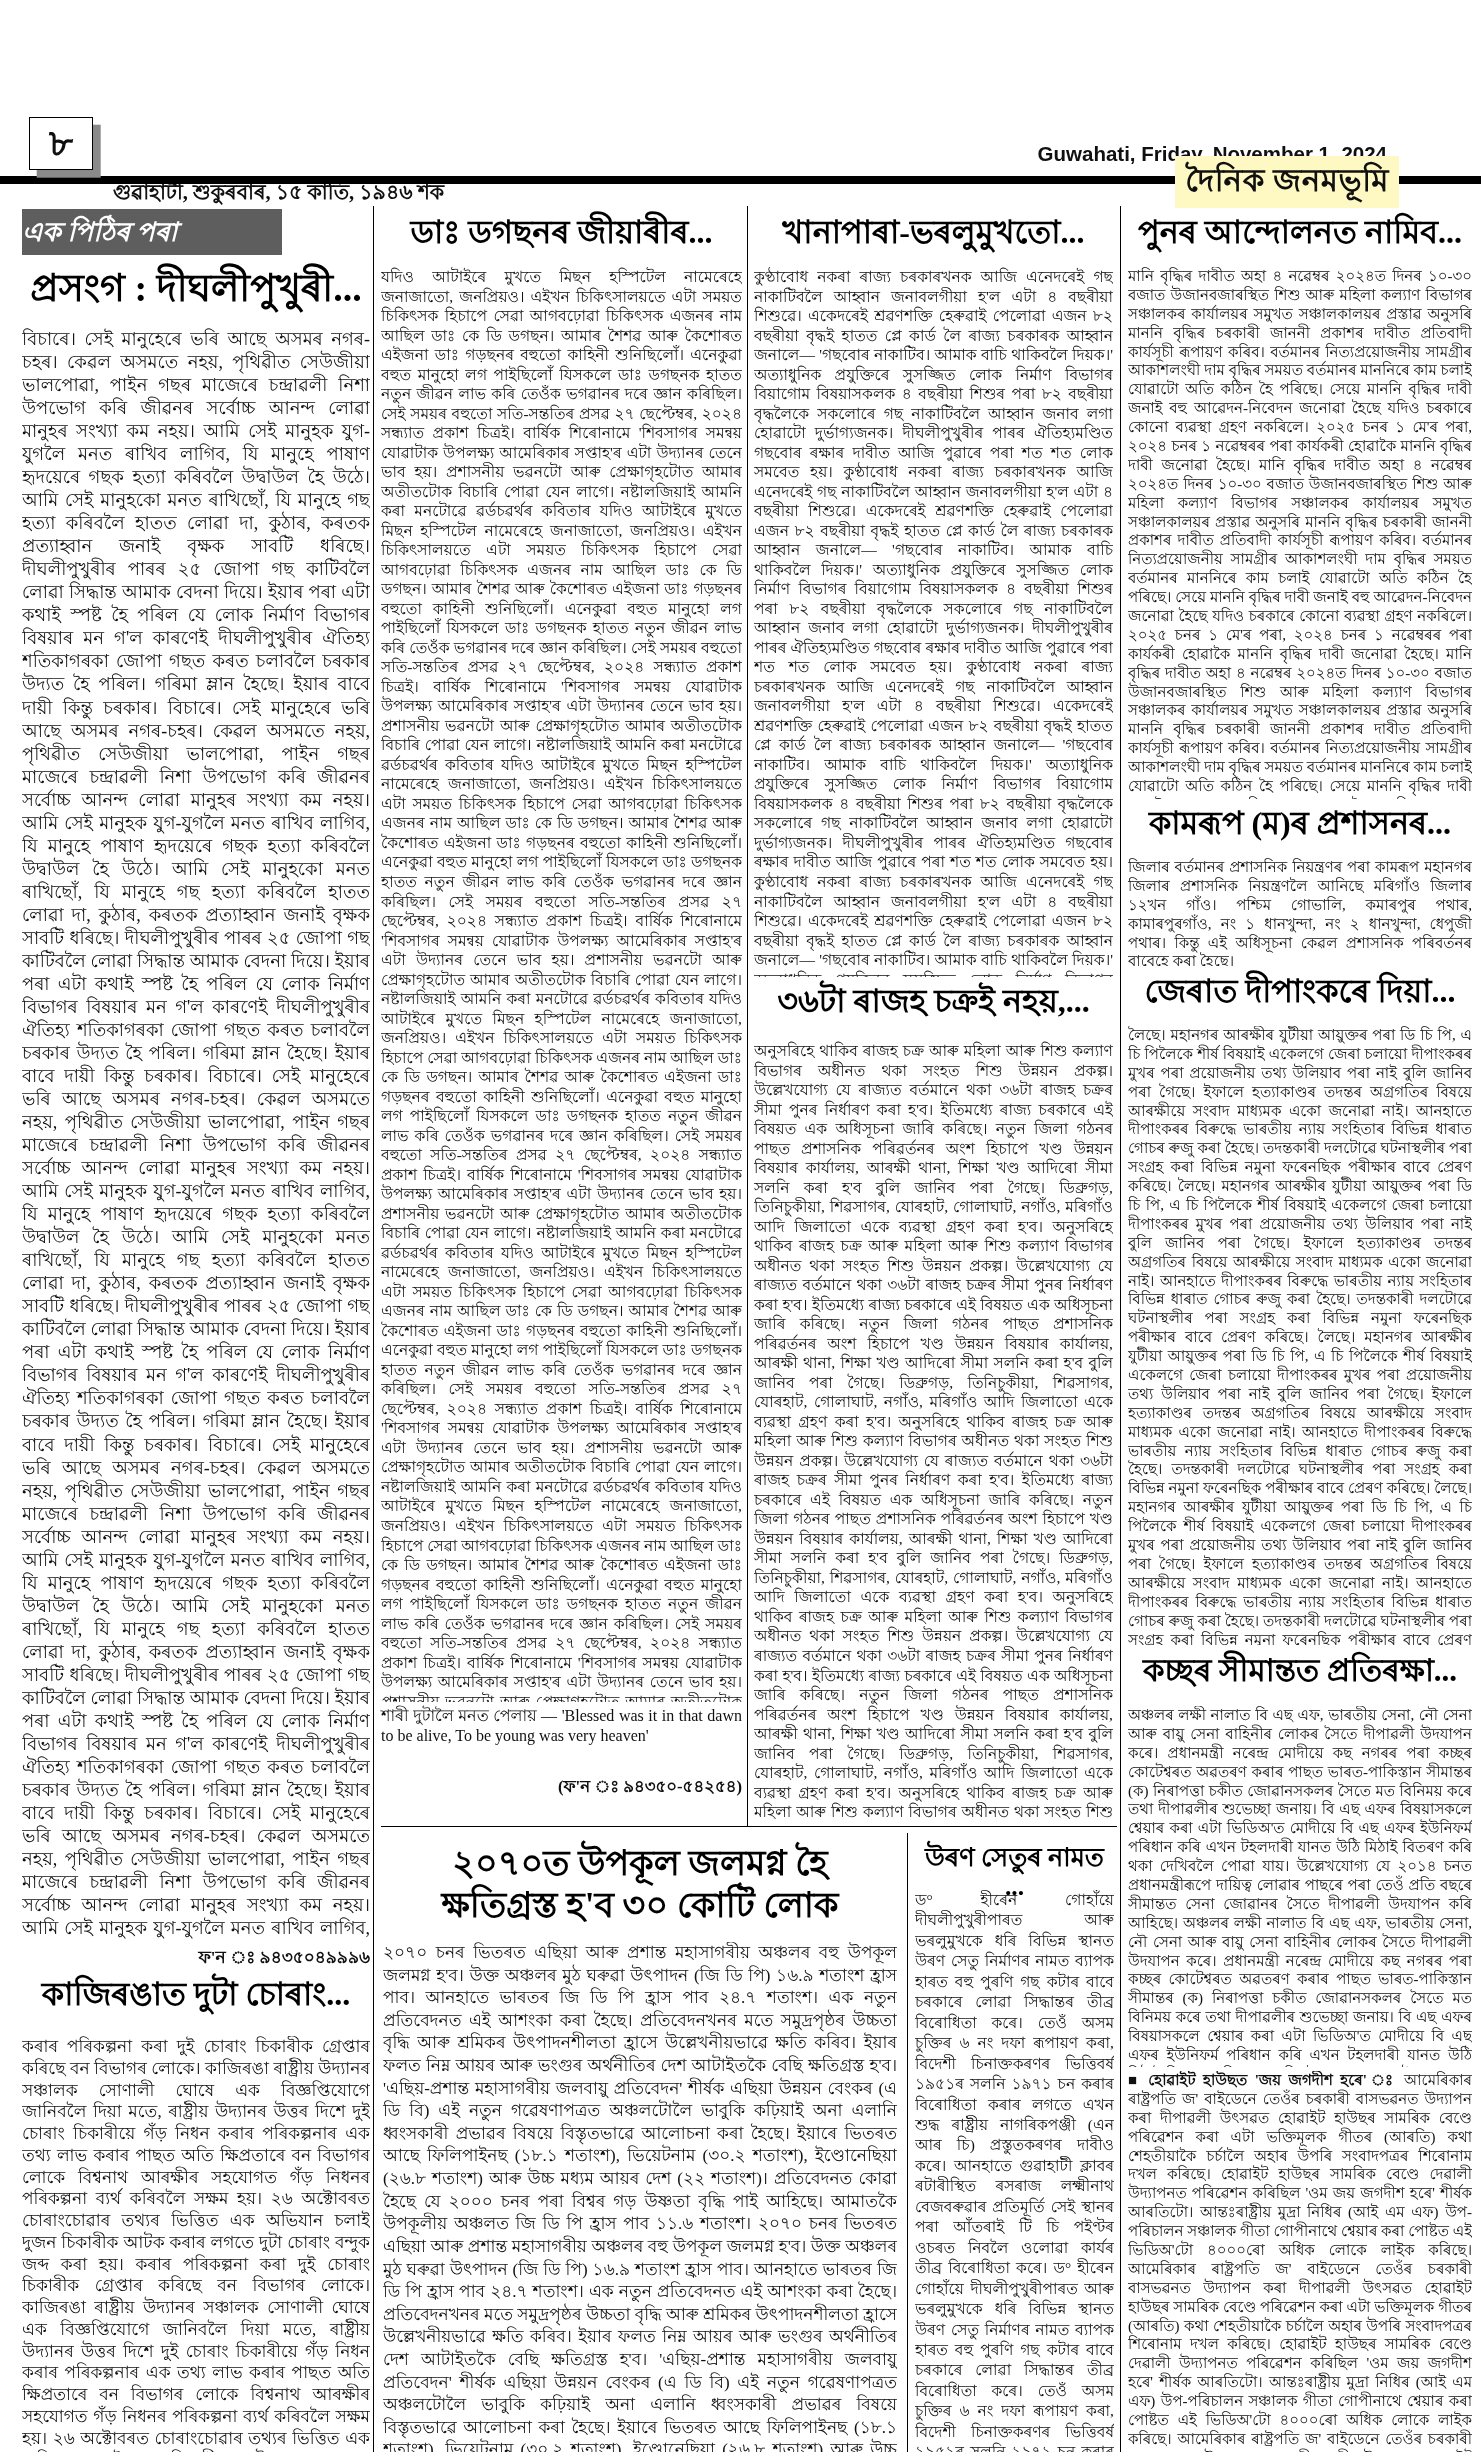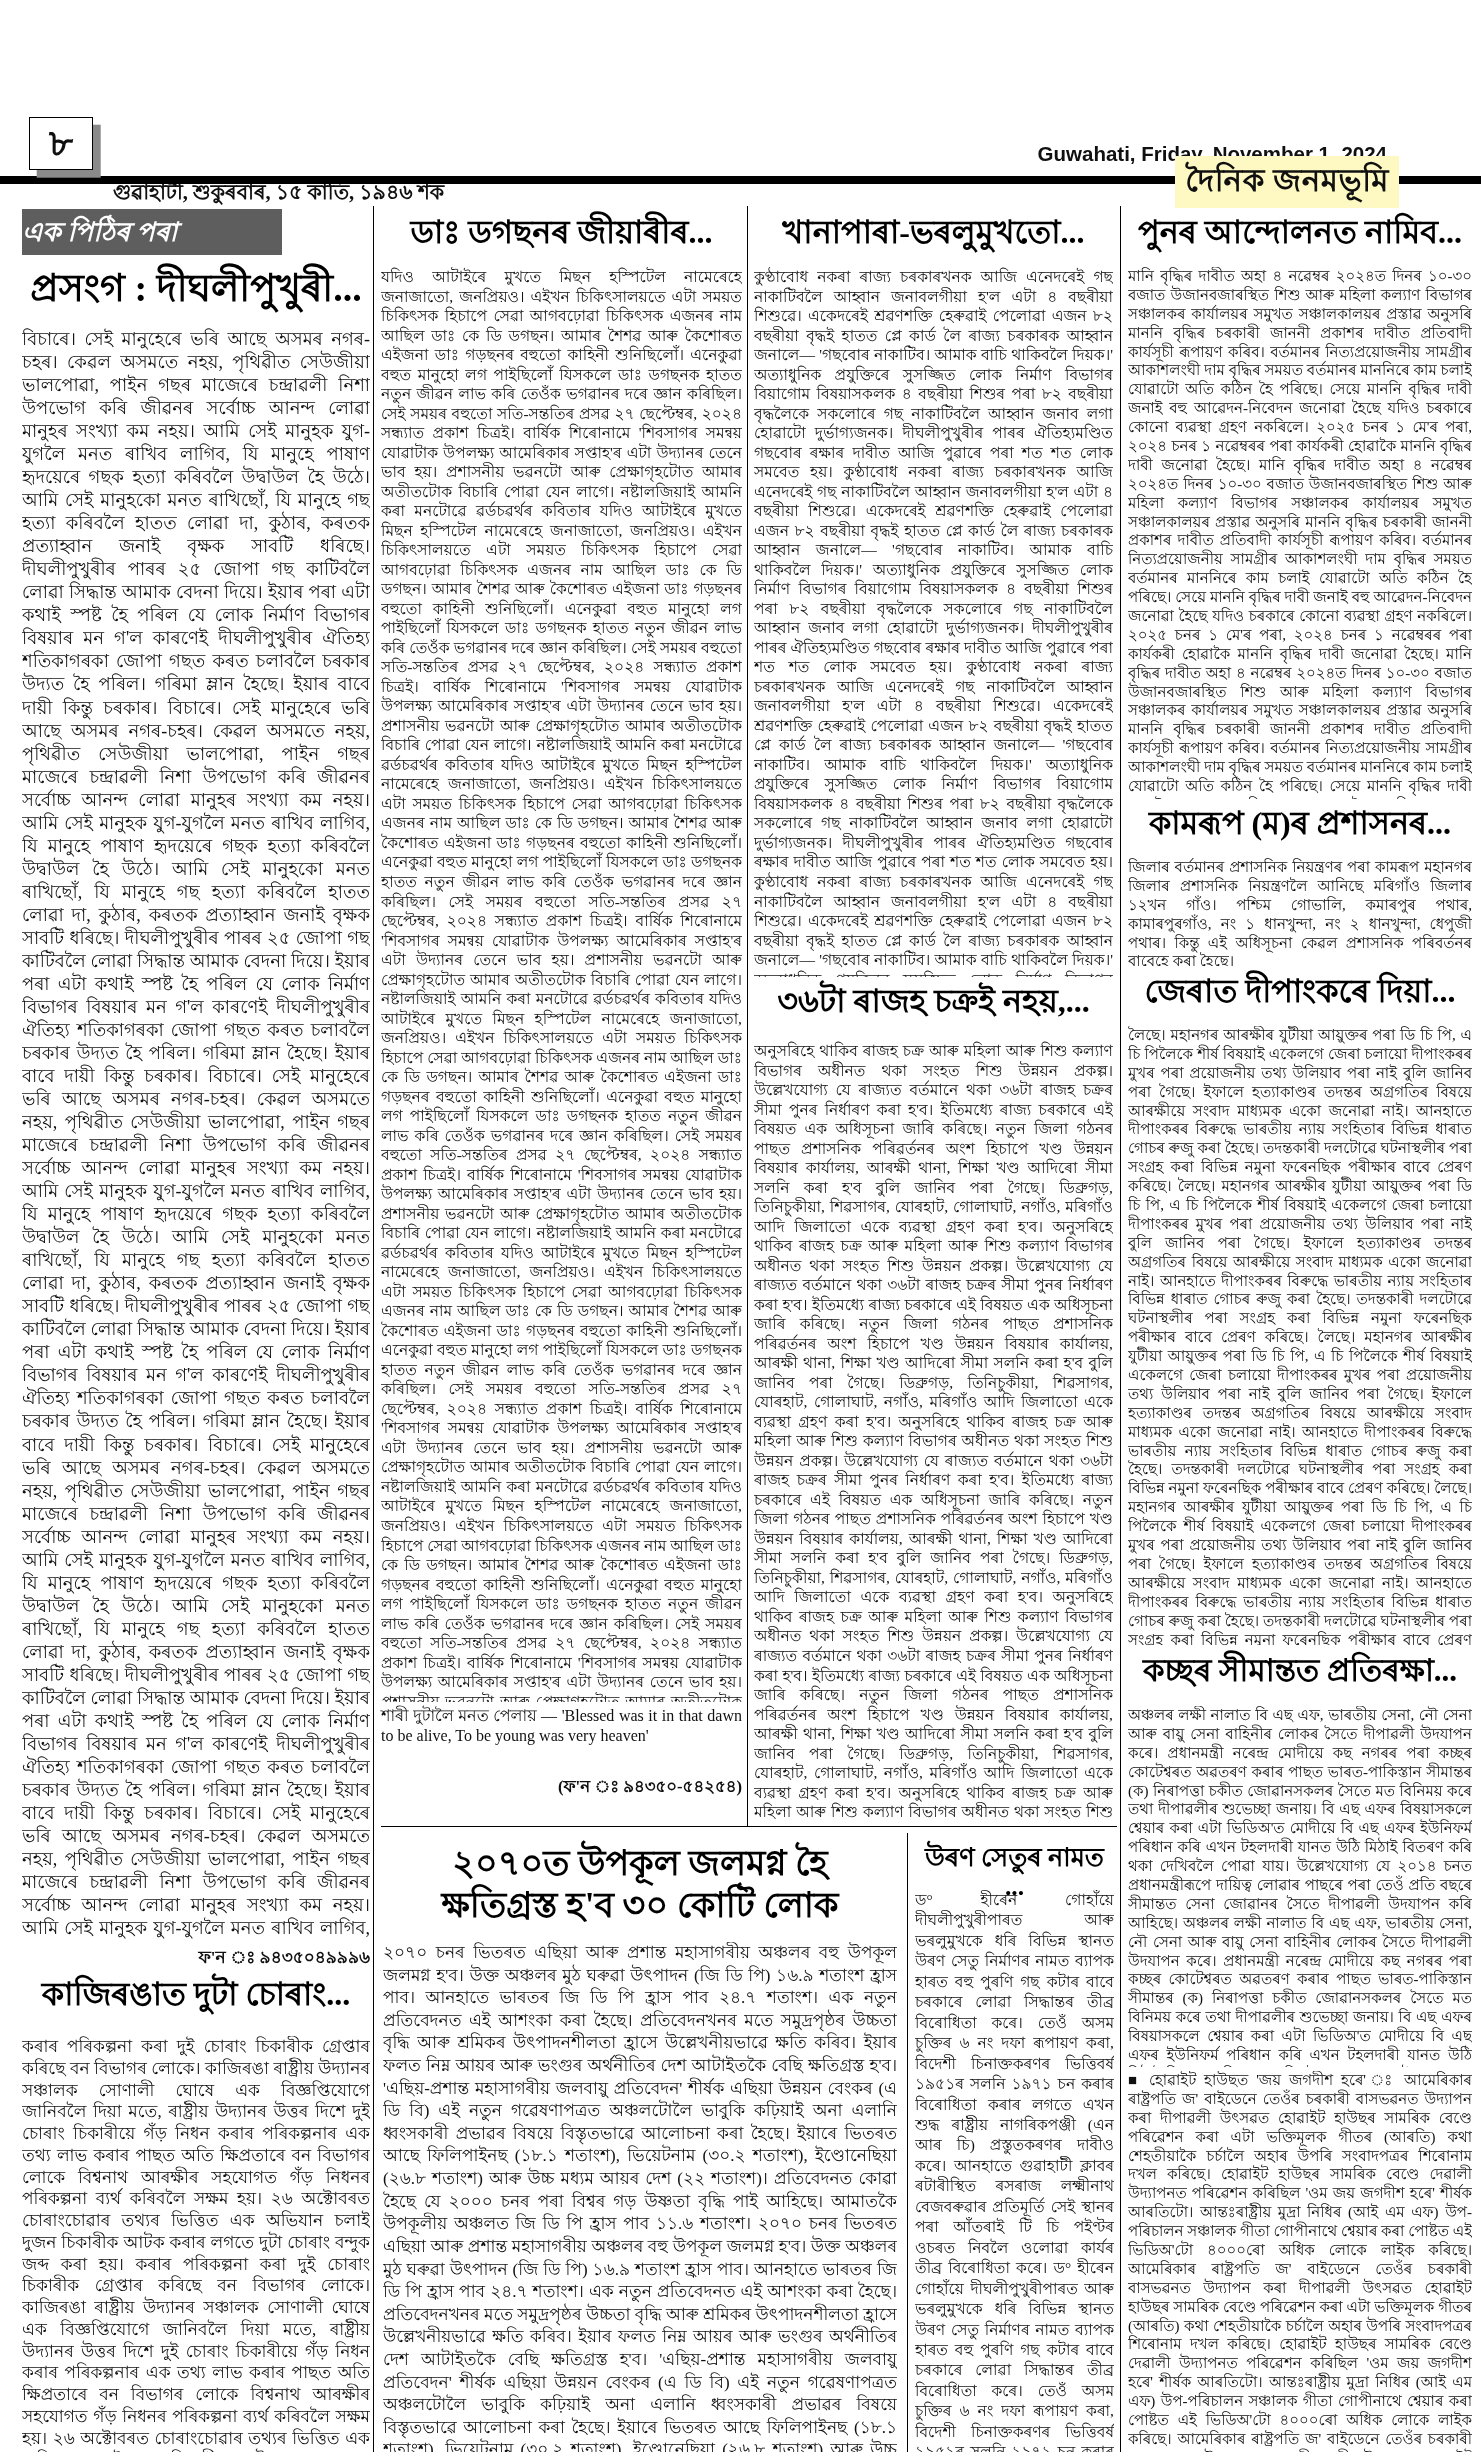--- a/index.html
+++ b/index.html
@@ -70,7 +70,7 @@
   #hl-kutch{left:1128px;top:1654px;width:344px;font-size:31px;}
   #bd-kutch{left:1128px;top:1706px;width:344px;height:361px;font-size:15px;line-height:1.26;}
   #bd-kutch2{left:1128px;top:2071px;width:344px;height:381px;font-size:15px;line-height:1.26;}
-  .bold-inline{font-weight:normal;}
+  .bold-inline{font-weight:bold;}
 </style>
 </head>
 <body>

